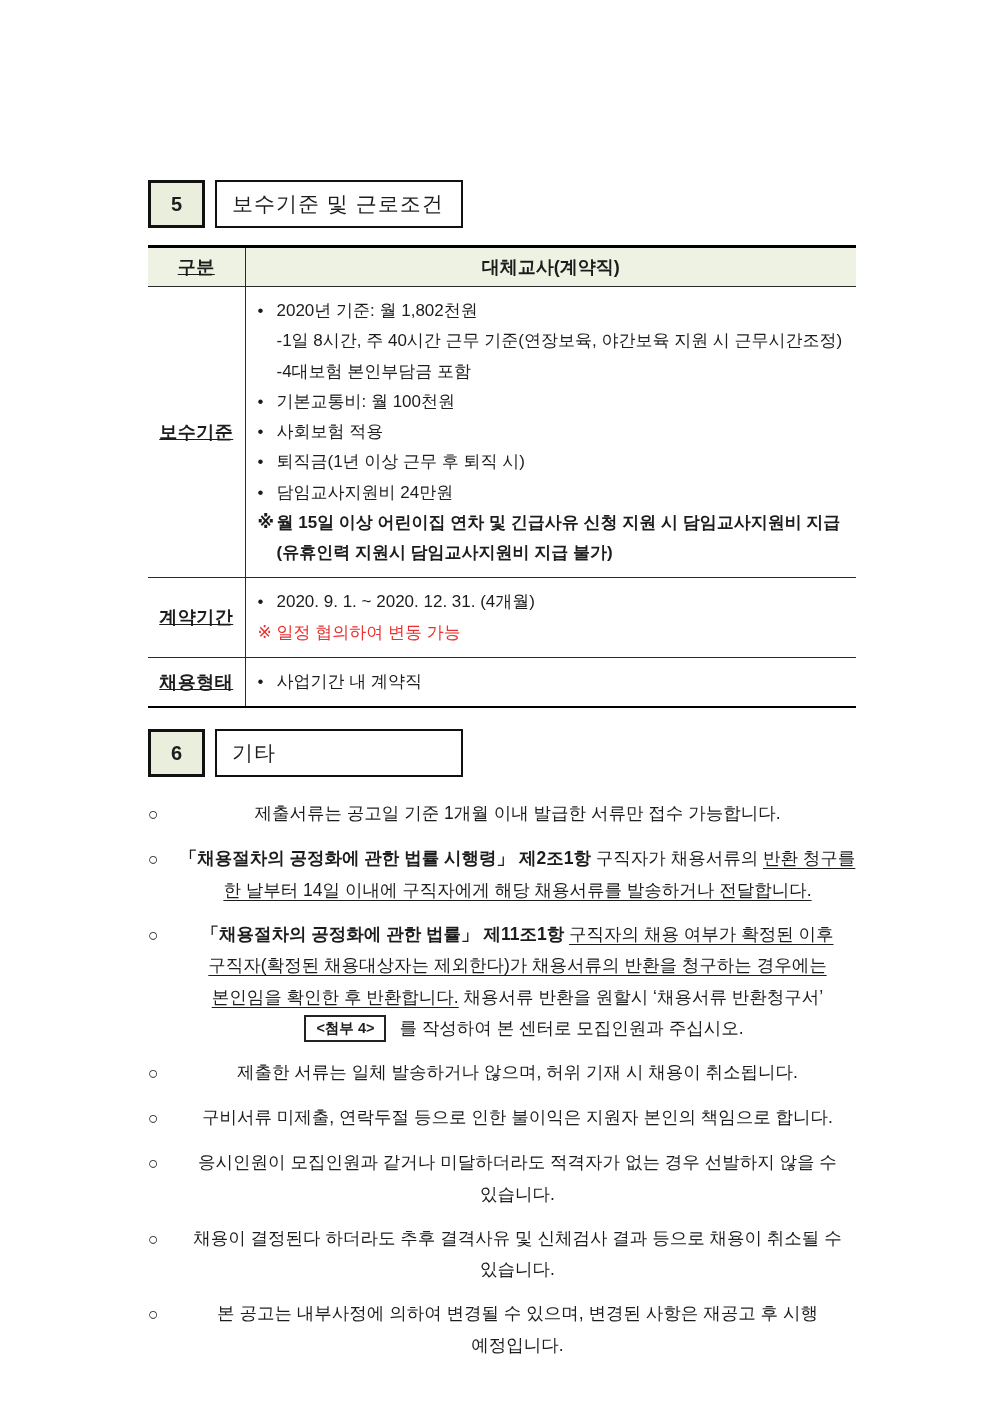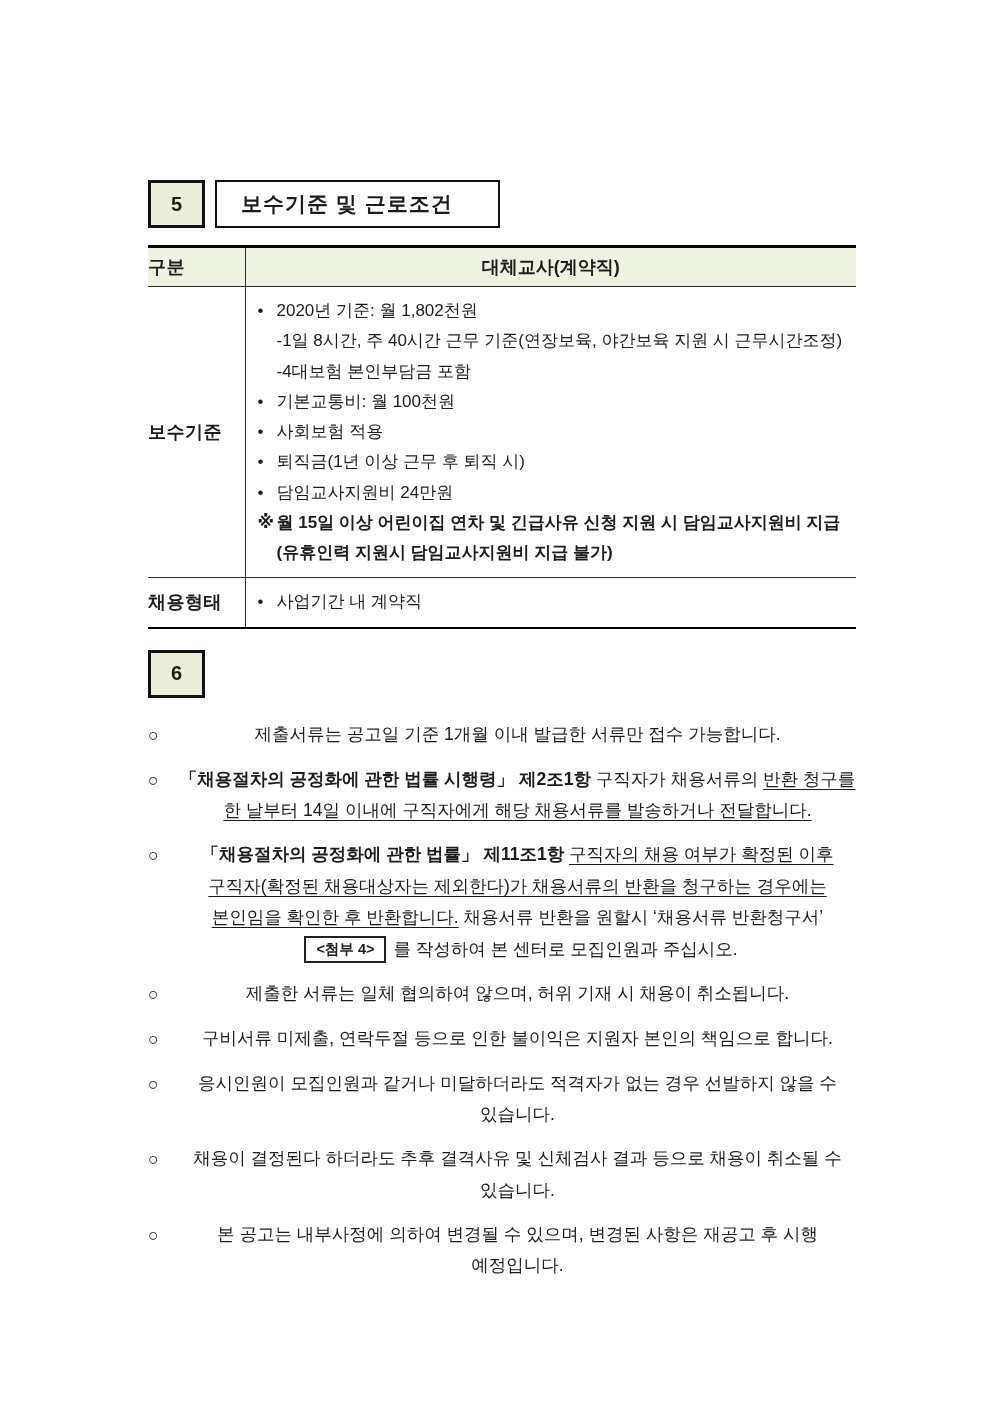--- a/index.html
+++ b/index.html
@@ -20,9 +20,9 @@
     font-size: 20px; font-weight: bold;
   }
   .title-box {
-    width: 285px; border: 2.5px solid #111; background: #fff;
-    display: flex; align-items: center; padding-left: 24px;
-    font-size: 21px; font-weight: bold; letter-spacing: 1px;
+    width: 248px; border: 2.5px solid #111; background: #fff;
+    display: flex; align-items: center; padding-left: 15px;
+    font-size: 21px; font-weight: normal; letter-spacing: 1px;
   }
 
   

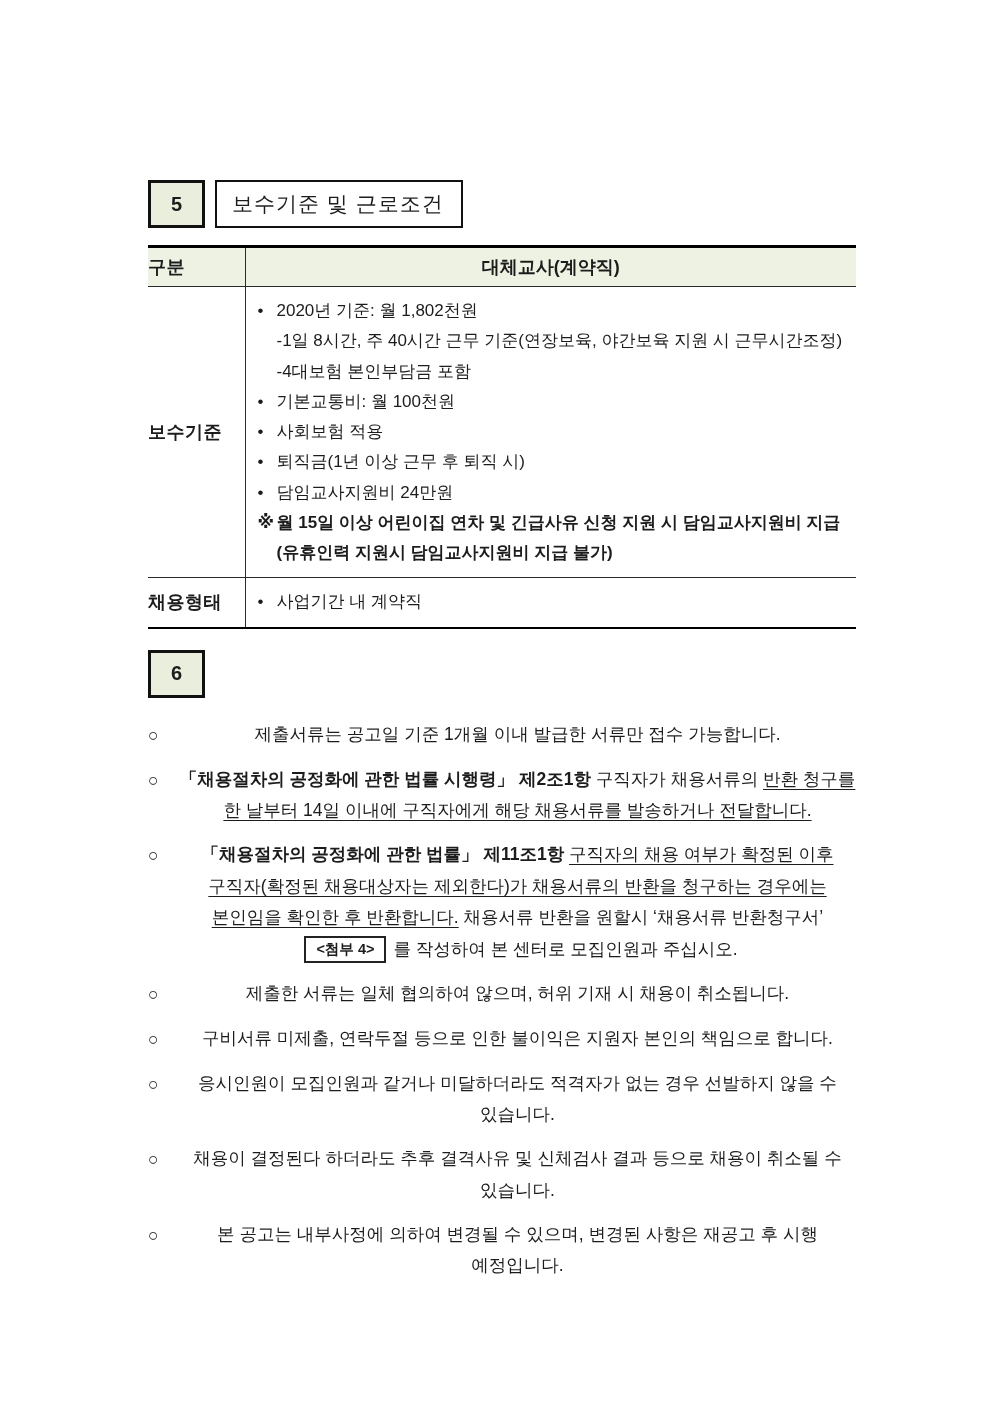--- a/index.html
+++ b/index.html
@@ -35,8 +35,8 @@
   .info-table tr:last-child td { border-bottom: none; }
   .col-label {
     width: 97px; border-right: 1.5px solid #2a2a2a;
-    text-align: left; font-weight: bold; font-size: 18px;
-    white-space: pre-line; line-height: 1.35; letter-spacing: 0.5px;
+    text-align: center; font-weight: bold; font-size: 18px;
+    white-space: pre-line; line-height: 1.35; letter-spacing: 0.5px; text-decoration: underline;
   }
   .info-table thead th { background: #eef2e3; height: 40px; font-size: 18px; font-weight: bold; }
   .col-content { padding: 9px 6px 9px 12px; }

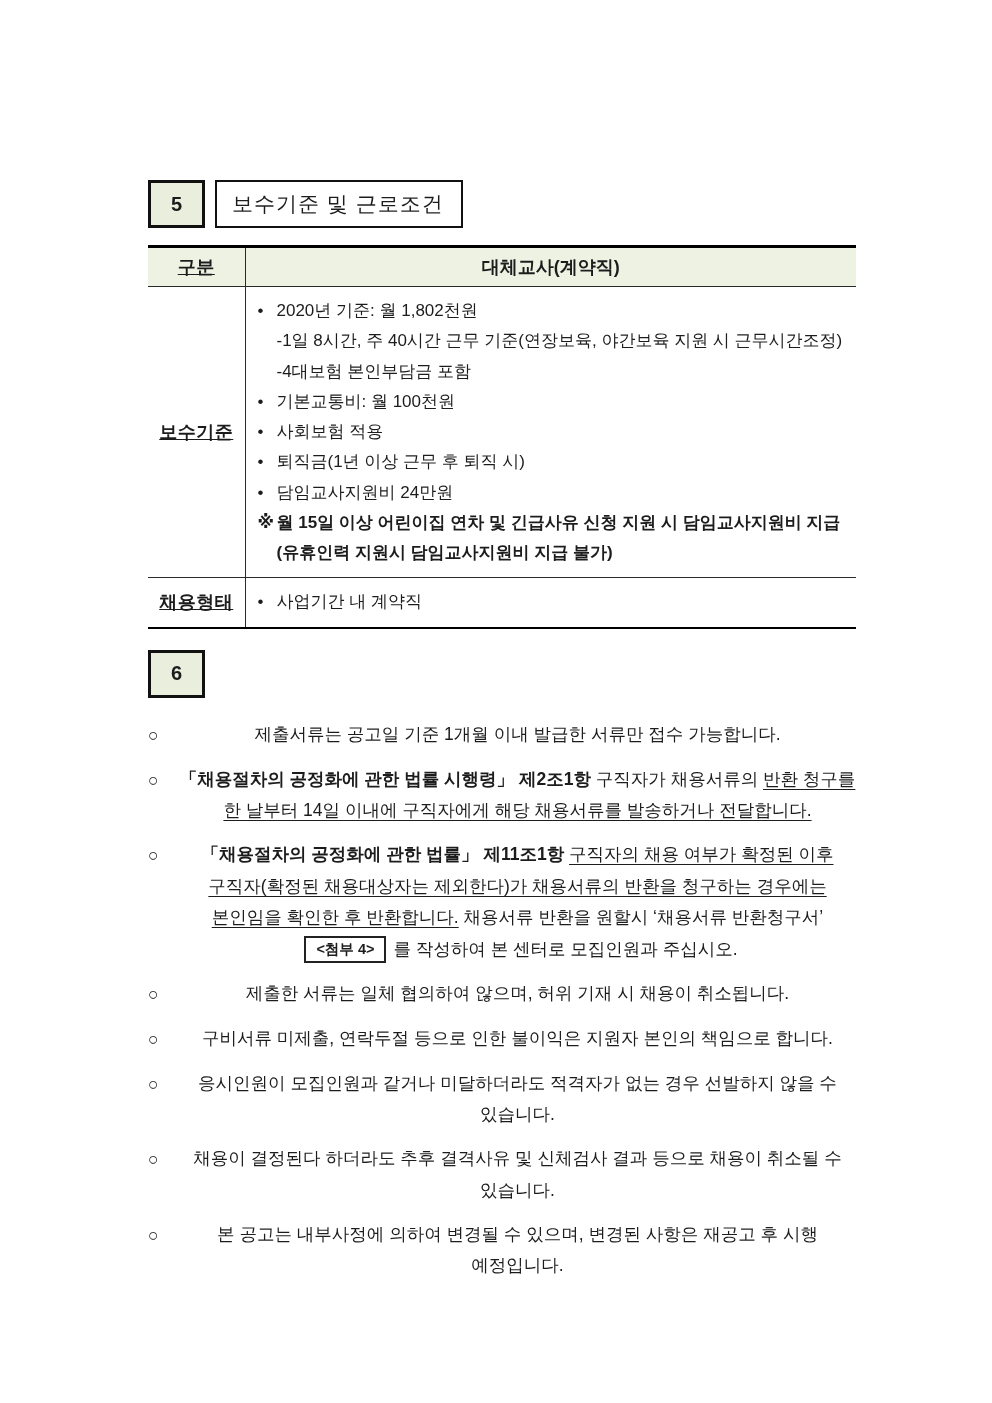--- a/index.html
+++ b/index.html
@@ -115,6 +115,19 @@
           </td>
   </tr>
 
+  <tr>
+    <td class="col-label">계약기간</td>
+    <td class="col-content">
+            <div class="line">
+              <span class="marker">•</span>
+              <span class="txt">2020. 9. 1. ~ 2020. 12. 31. (4개월)</span>
+            </div>
+            <div class="line red">
+              <span class="marker">※</span>
+              <span class="txt">일정 협의하여 변동 가능</span>
+            </div>
+          </td>
+  </tr>
 
 
 

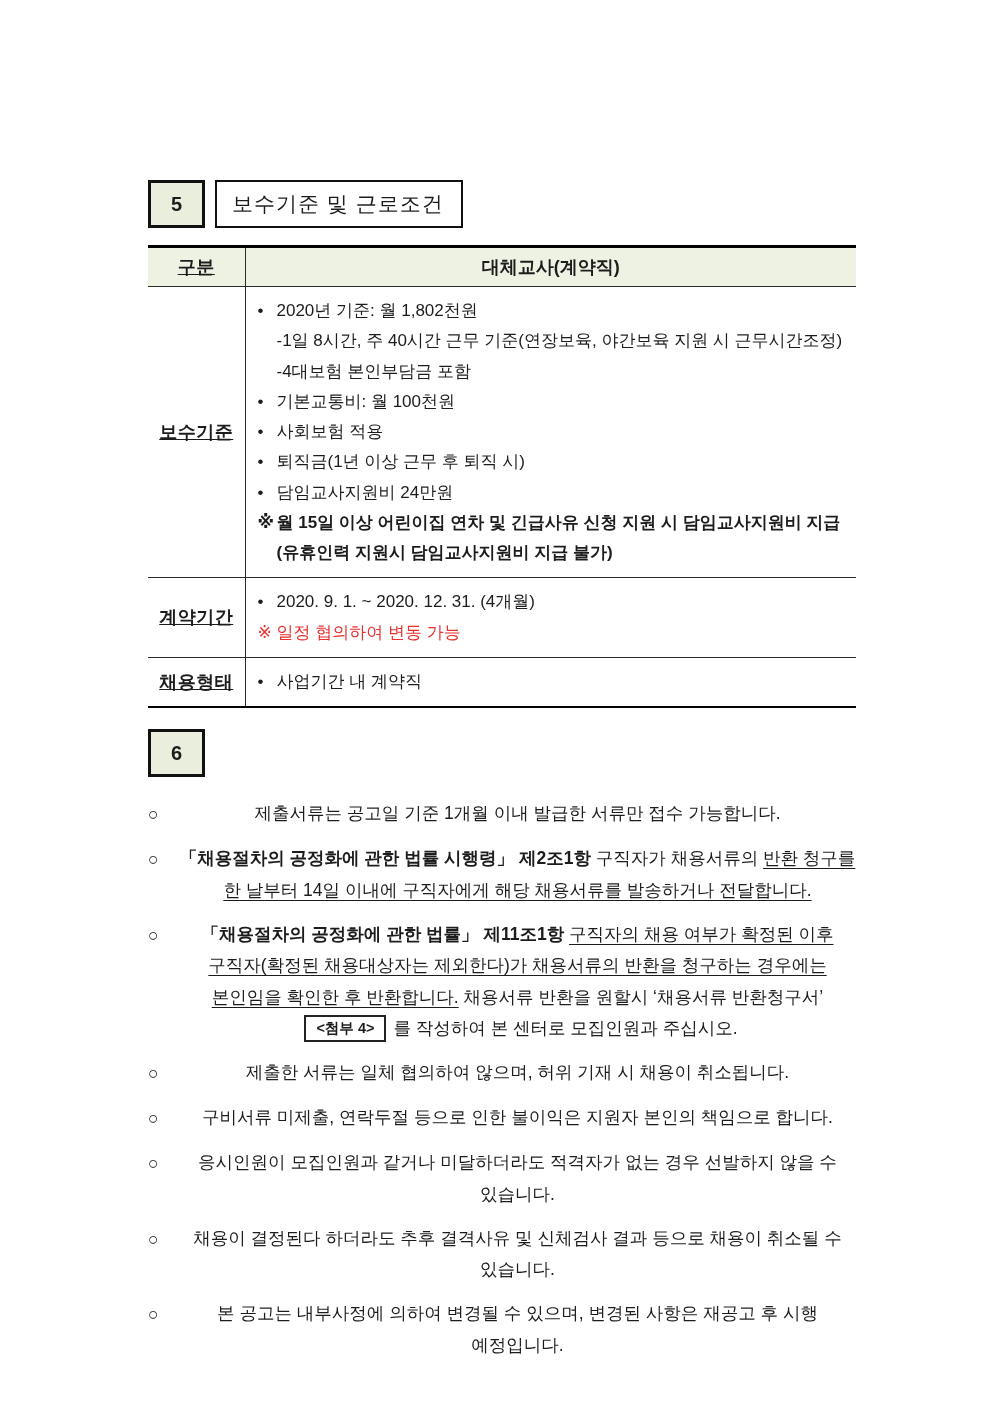--- a/index.html
+++ b/index.html
@@ -145,6 +145,7 @@
 
   <div class="section-header" style="margin-top:21px;">
     <div class="num-box">6</div>
+    <div class="title-box">기타</div>
   </div>
 
   <div class="notes" id="notes-list">

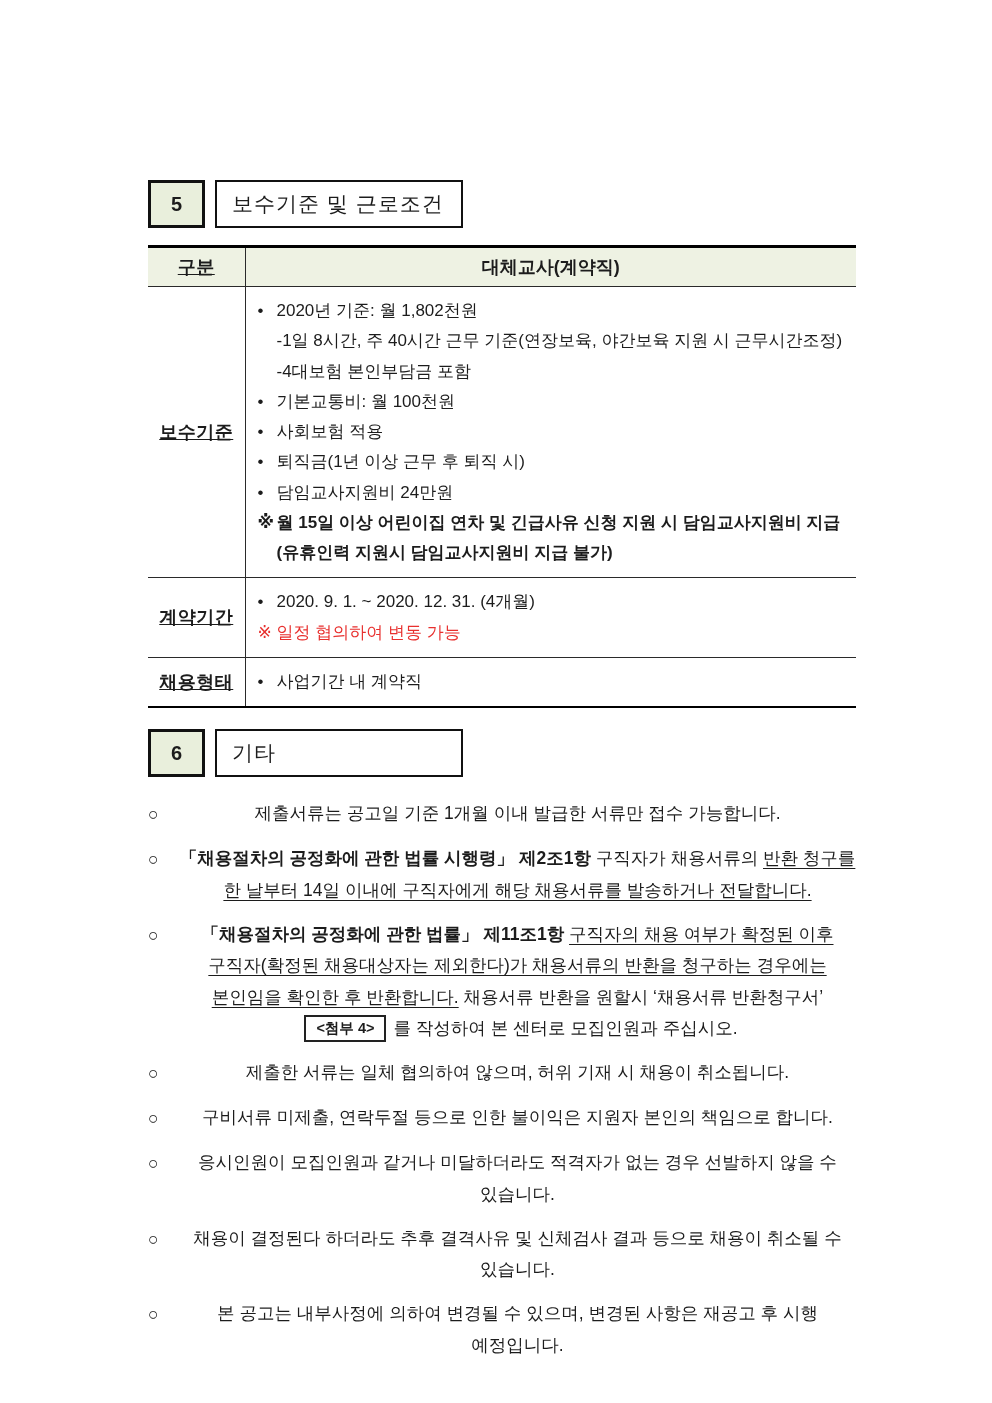--- a/index.html
+++ b/index.html
@@ -55,7 +55,7 @@
   .seg-u { text-decoration: underline; text-underline-offset: 4px; }
   .attach {
     display: inline-block; border: 2px solid #222; font-weight: bold;
-    font-size: 14.5px; line-height: 1.45; padding: 1px 10px; margin: 0 7px;
+    font-size: 14.5px; line-height: 1.45; padding: 1px 10px; margin: 0 13px;
     white-space: nowrap; vertical-align: 1px;
   }
 </style>

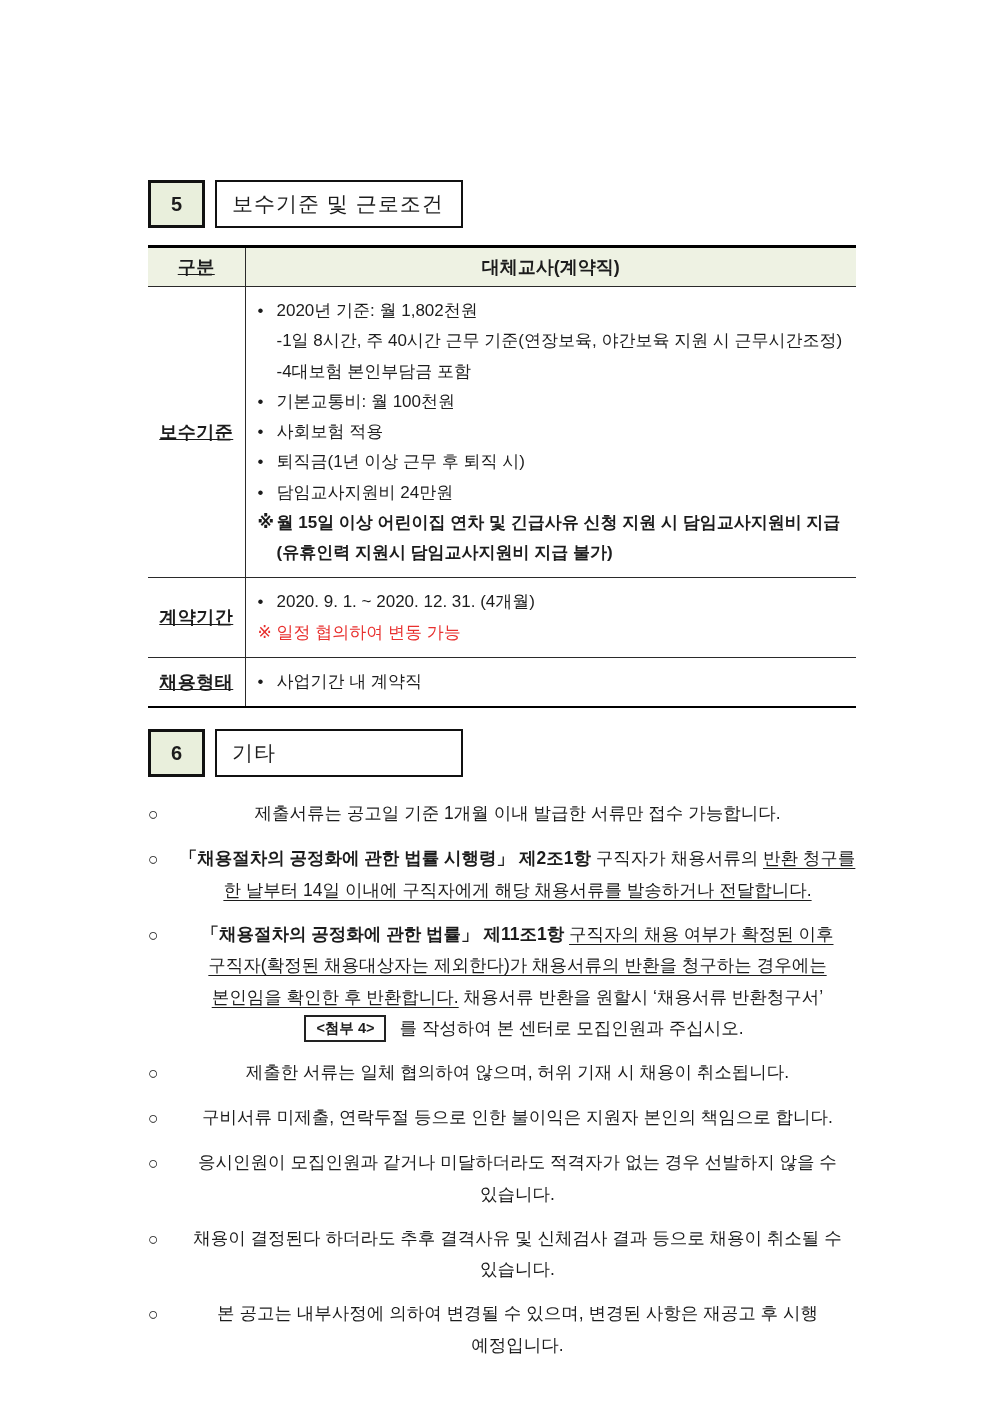--- a/index.html
+++ b/index.html
@@ -166,7 +166,7 @@
 
   <div class="note">
     <span class="note-marker">○</span>
-    <span class="note-text"><span>제출한 서류는 일체 협의하여 않으며, 허위 기재 시 채용이 취소됩니다.</span></span>
+    <span class="note-text"><span>제출한 서류는 일체 발송하거나 않으며, 허위 기재 시 채용이 취소됩니다.</span></span>
   </div>
 
   <div class="note">

